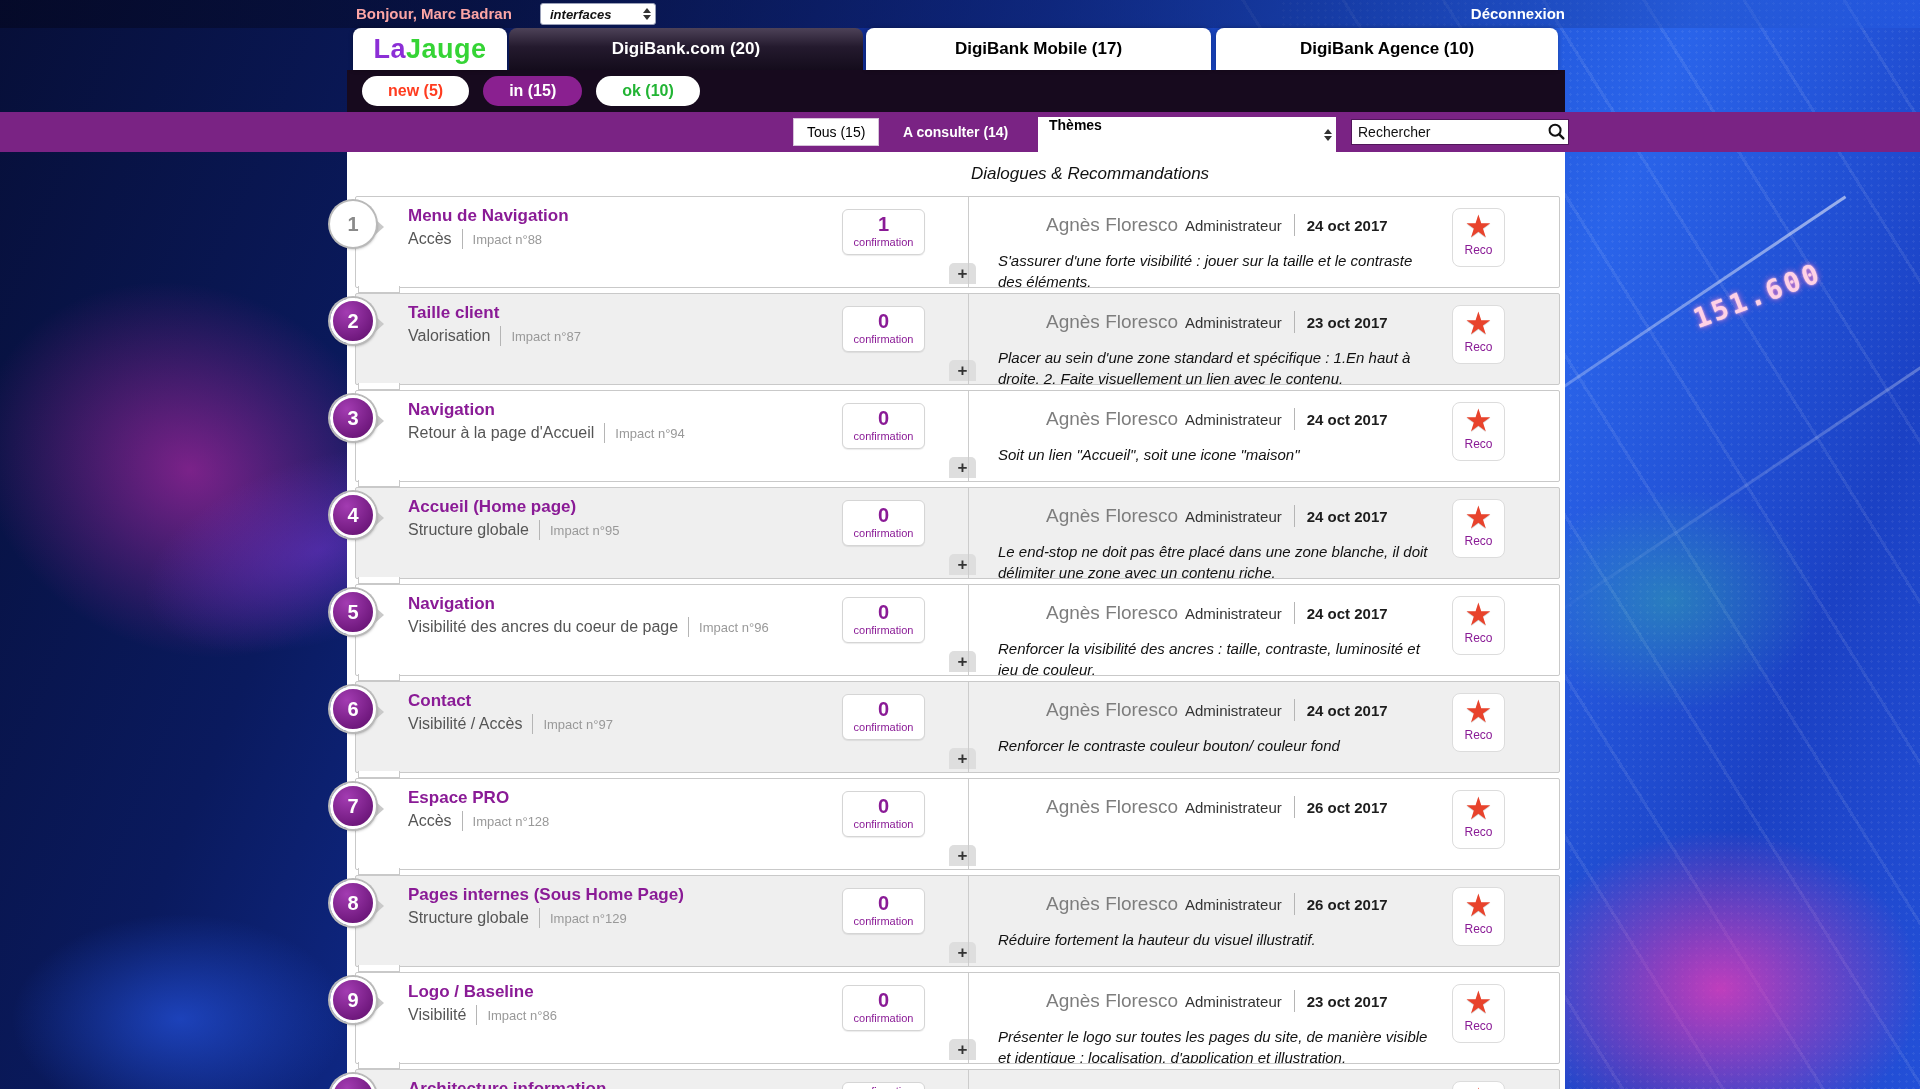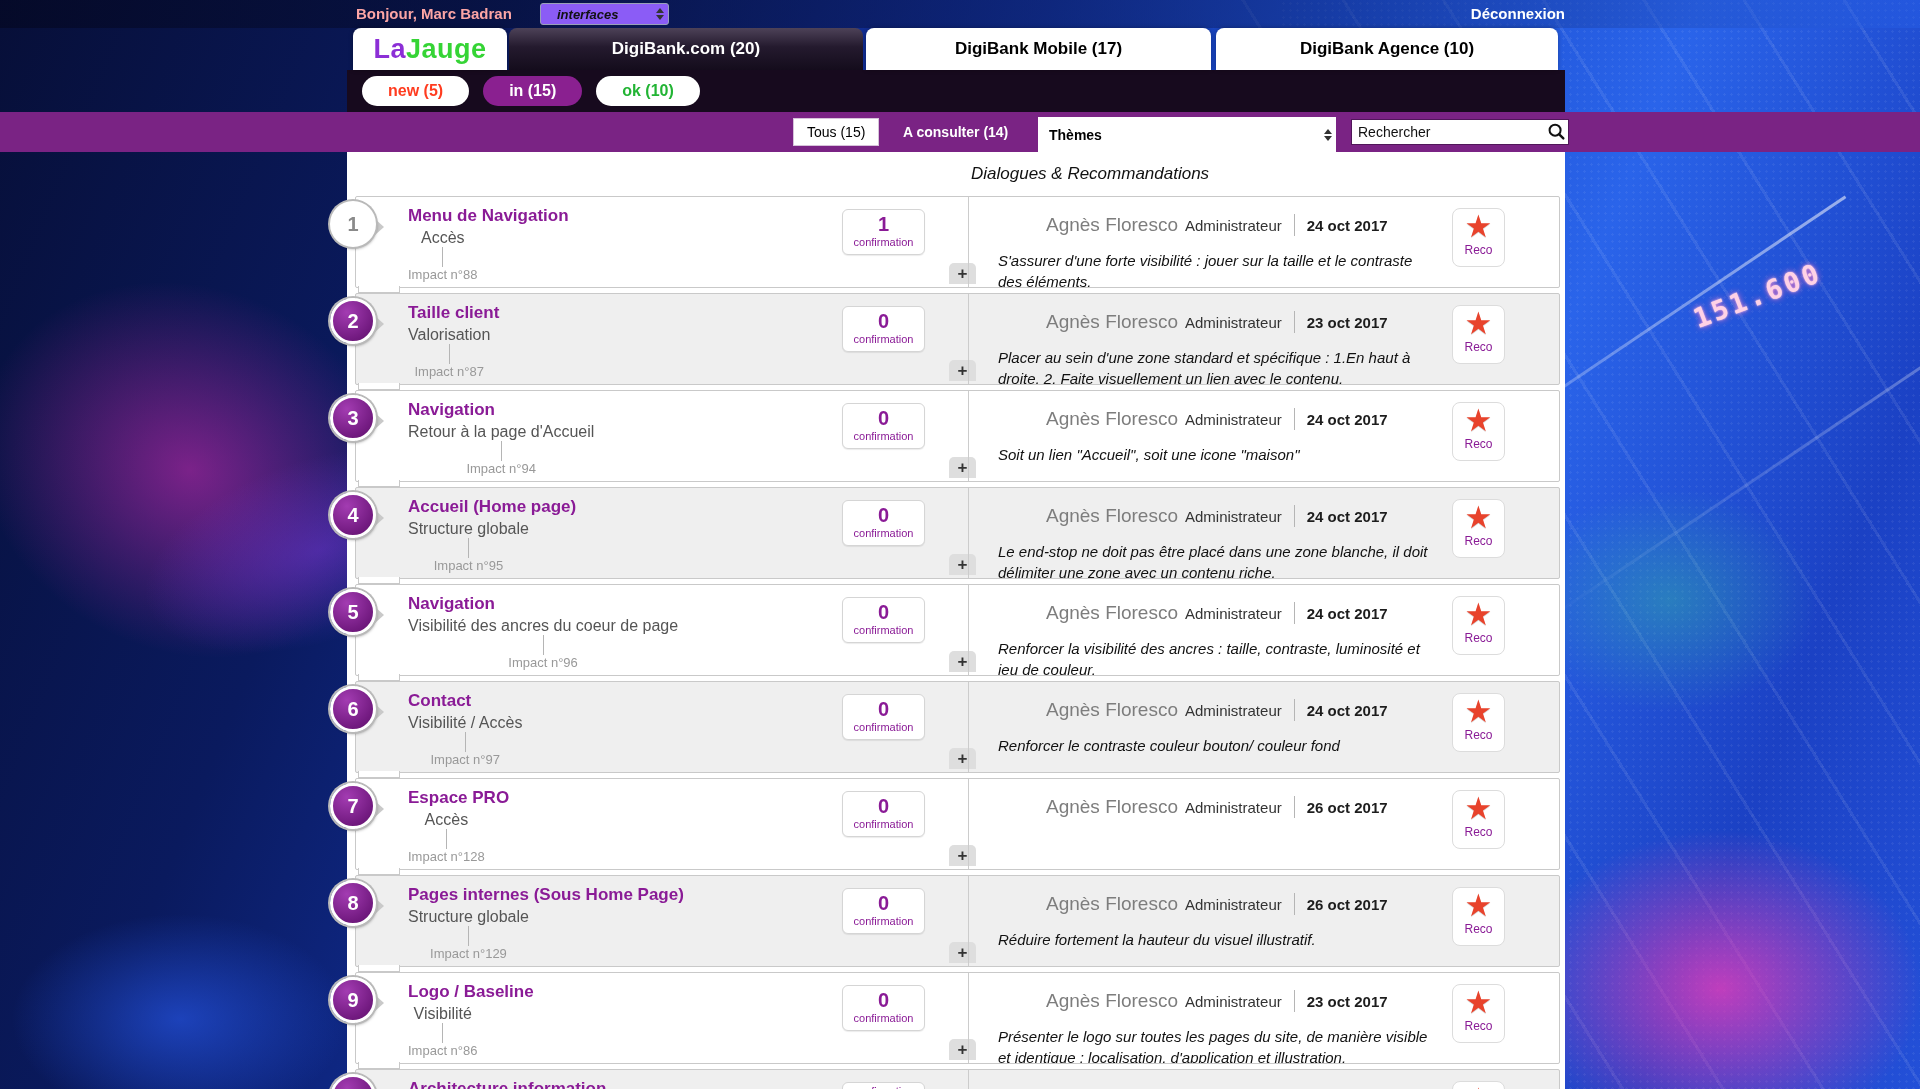--- a/index.html
+++ b/index.html
@@ -35,8 +35,8 @@
   
   .top-bar { position:absolute; top:0; left:0; width:1920px; height:28px; z-index:6; }
   .greeting { position:absolute; left:356px; top:5px; color:#fca5a5; font-weight:bold; font-size:15px; }
-  .iface-select { position:absolute; left:540px; top:3px; width:129px; height:22px; background:#8b5cf6;
-    border:1px solid #9aa0b8; border-radius:3px; display:flex; align-items:center; padding:0 22px 0 16px; cursor:pointer; }
+  .iface-select { position:absolute; left:540px; top:3px; width:116px; height:22px; background:#ffffff;
+    border:1px solid #9aa0b8; border-radius:3px; display:flex; align-items:center; padding:0 22px 0 9px; cursor:pointer; }
   .iface-select .val { font-style:italic; font-size:13px; color:#111; font-weight:bold; }
   .stepper { position:absolute; right:4px; top:50%; transform:translateY(-50%); display:flex; flex-direction:column; gap:2px; }
   .stepper .up { width:0; height:0; border-left:4px solid transparent; border-right:4px solid transparent; border-bottom:5px solid #333; }

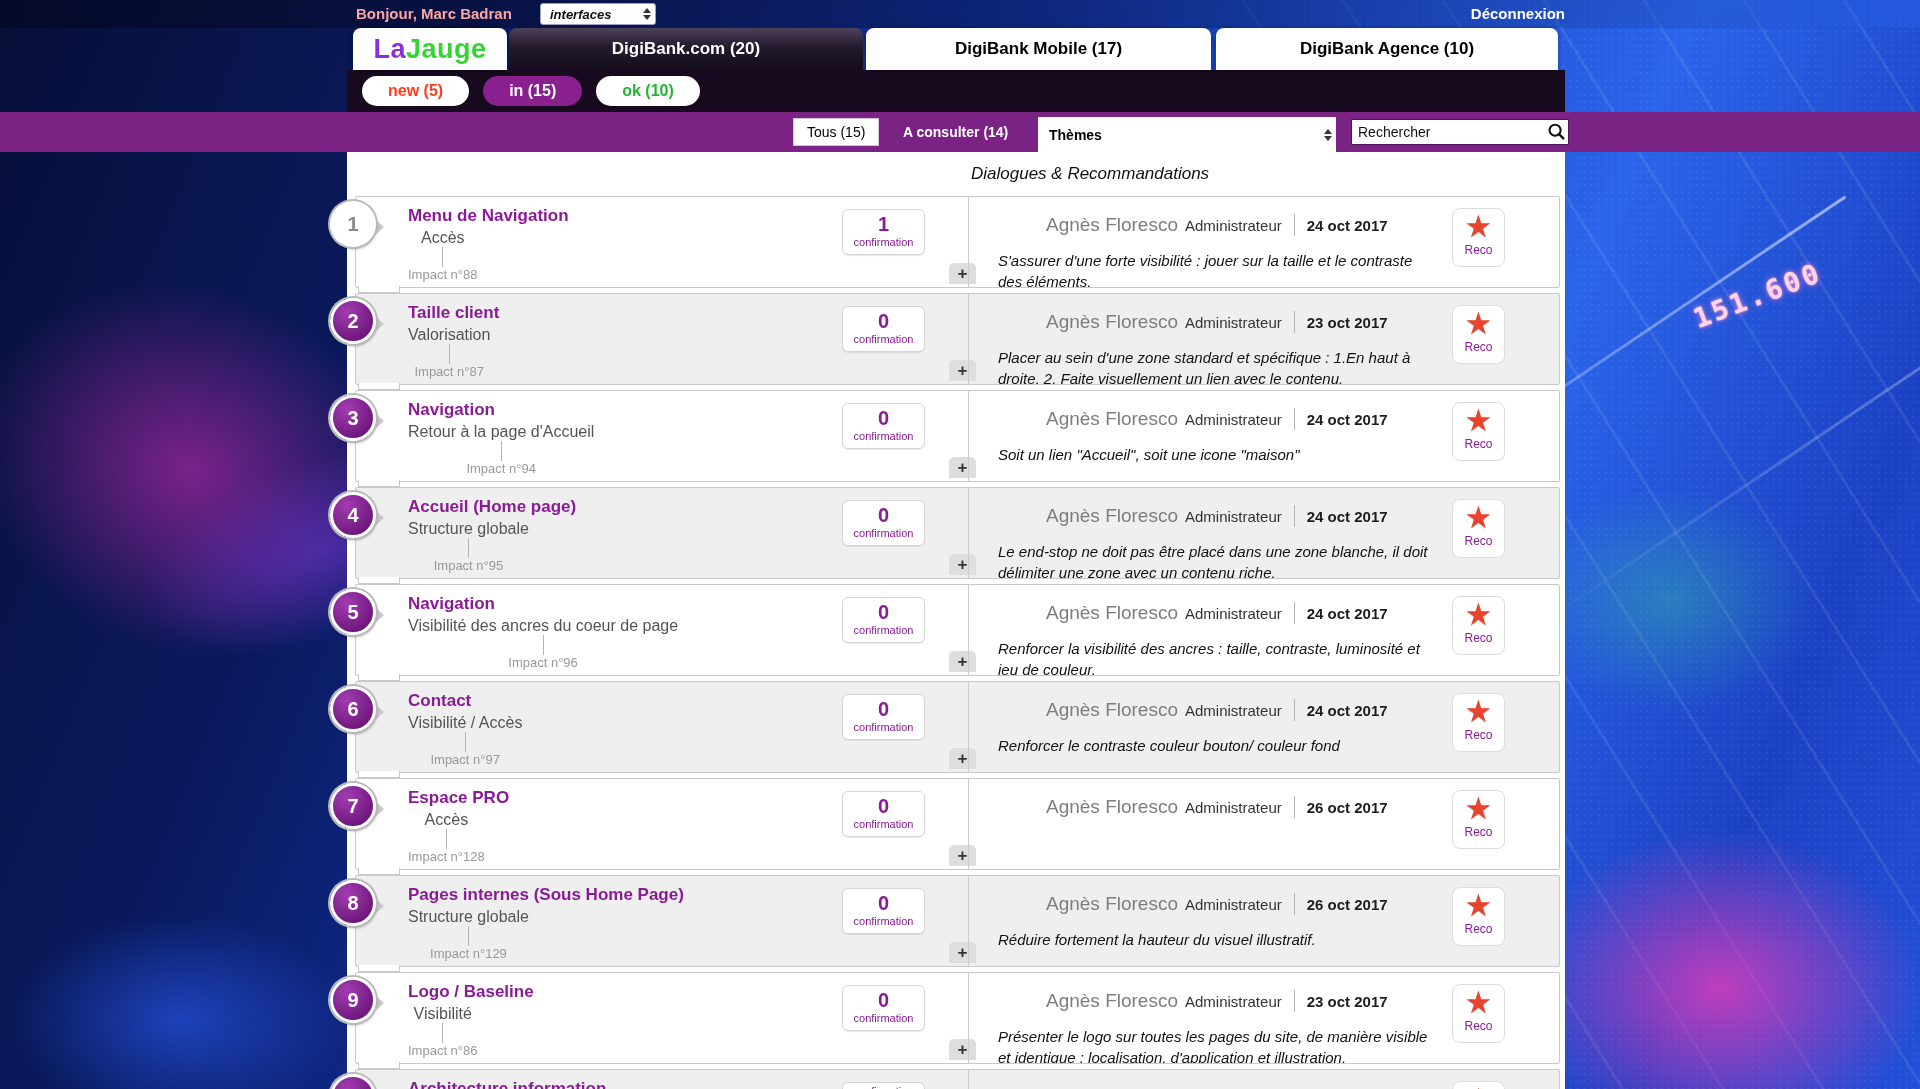--- a/index.html
+++ b/index.html
@@ -71,7 +71,7 @@
   .aconsulter { position:absolute; left:903px; top:0; height:40px; display:flex; align-items:center;
     color:#fff; font-weight:bold; font-size:14px; cursor:pointer; }
   .themes-select { position:absolute; left:1038px; top:5px; width:298px; height:35px; background:#fff;
-    display:flex; align-items:center; padding:0 28px 0 11px; cursor:pointer; }
+    display:flex; align-items:flex-start; padding:0 28px 0 11px; cursor:pointer; }
   .themes-select .val { font-weight:bold; font-size:14px; color:#000; }
   .search-box { position:absolute; left:1351px; top:7px; width:218px; height:26px; background:#fff;
     border:1px solid #51165a; display:flex; align-items:center; }

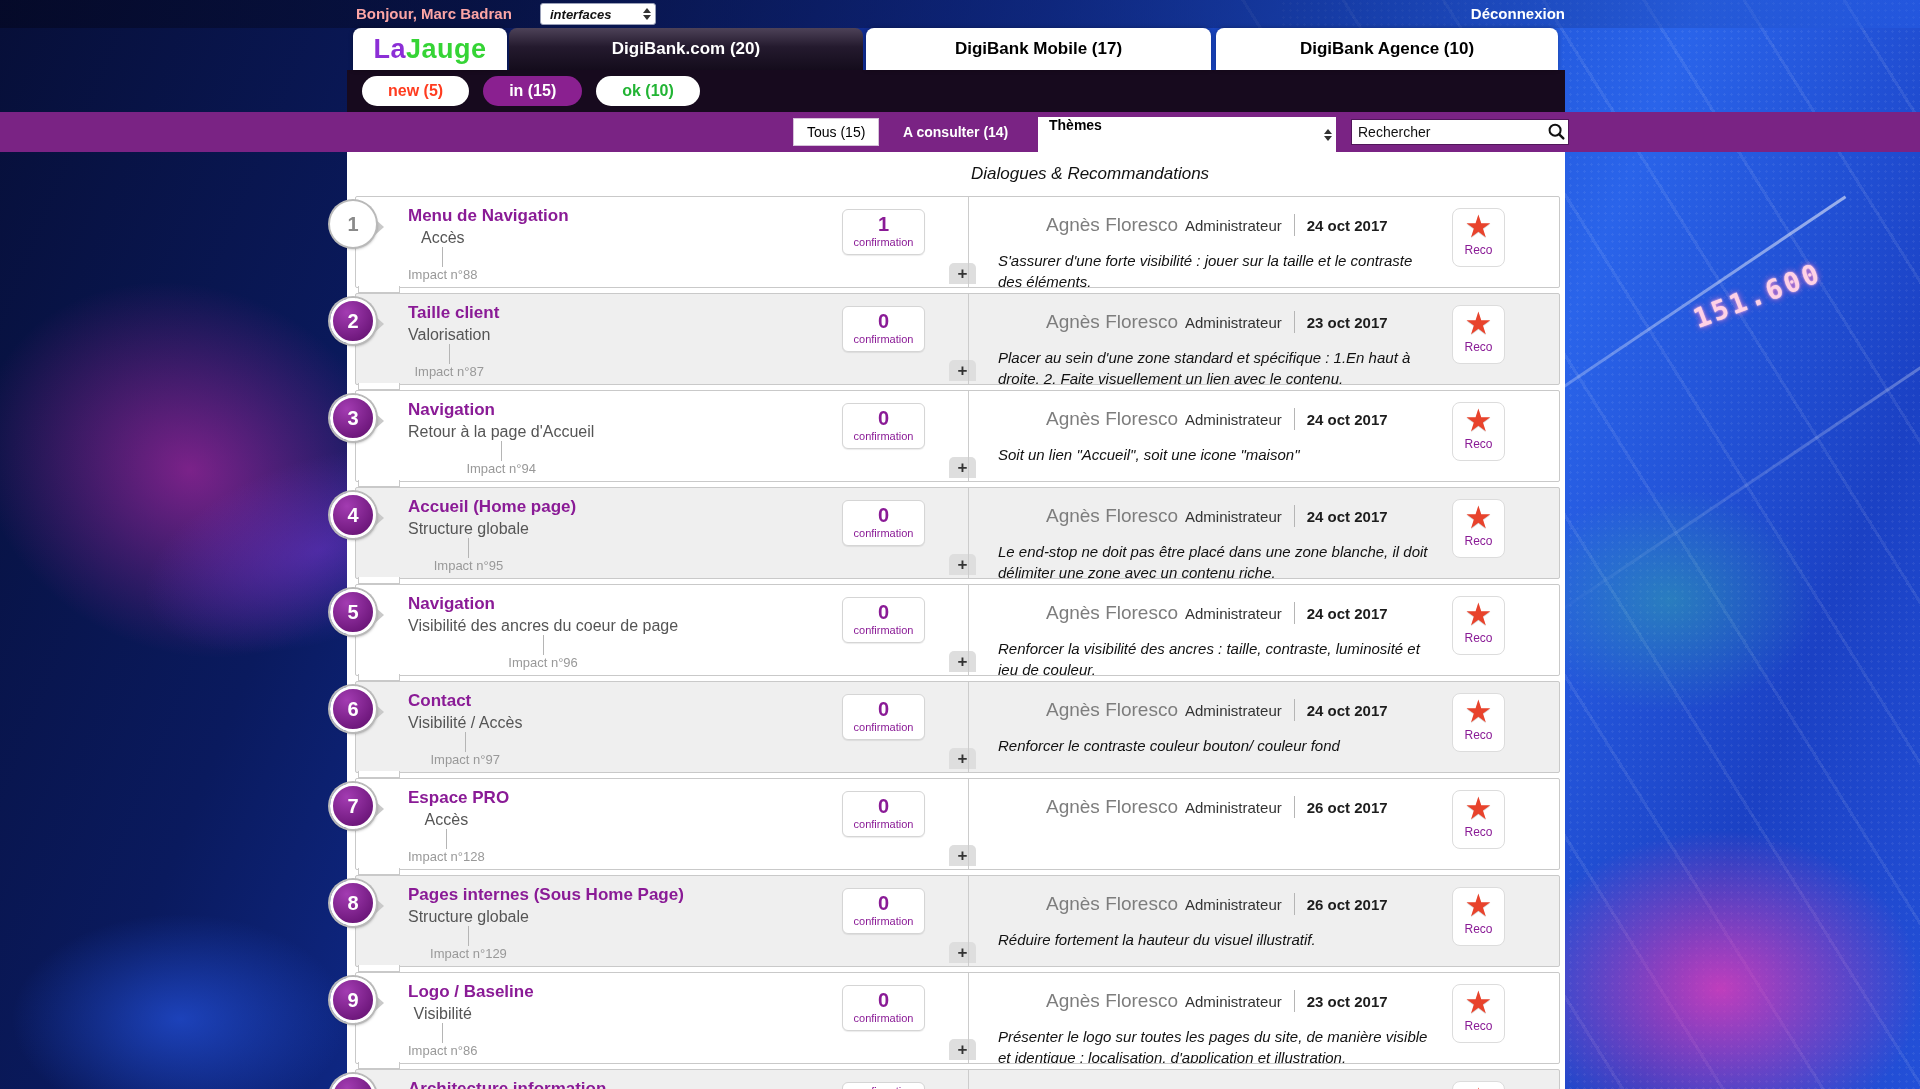--- a/index.html
+++ b/index.html
@@ -101,7 +101,7 @@
   .badge.viewed { background:#fff; color:#8a8a8a; }
 
   .impact-title { position:absolute; left:52px; top:9px; color:#8a1b96; font-weight:bold; font-size:17px; cursor:pointer; }
-  .impact-sub { position:absolute; left:52px; top:32px; display:flex; align-items:center;flex-direction:column; }
+  .impact-sub { position:absolute; left:52px; top:32px; display:flex; align-items:center; }
   .sub-label { color:#555; font-size:16px; }
   .vsep { display:inline-block; width:1px; height:20px; background:#b5b5b5; margin:0 10px; }
   .vsep2 { display:inline-block; width:1px; height:22px; background:#b5b5b5; margin:0 12px; }

